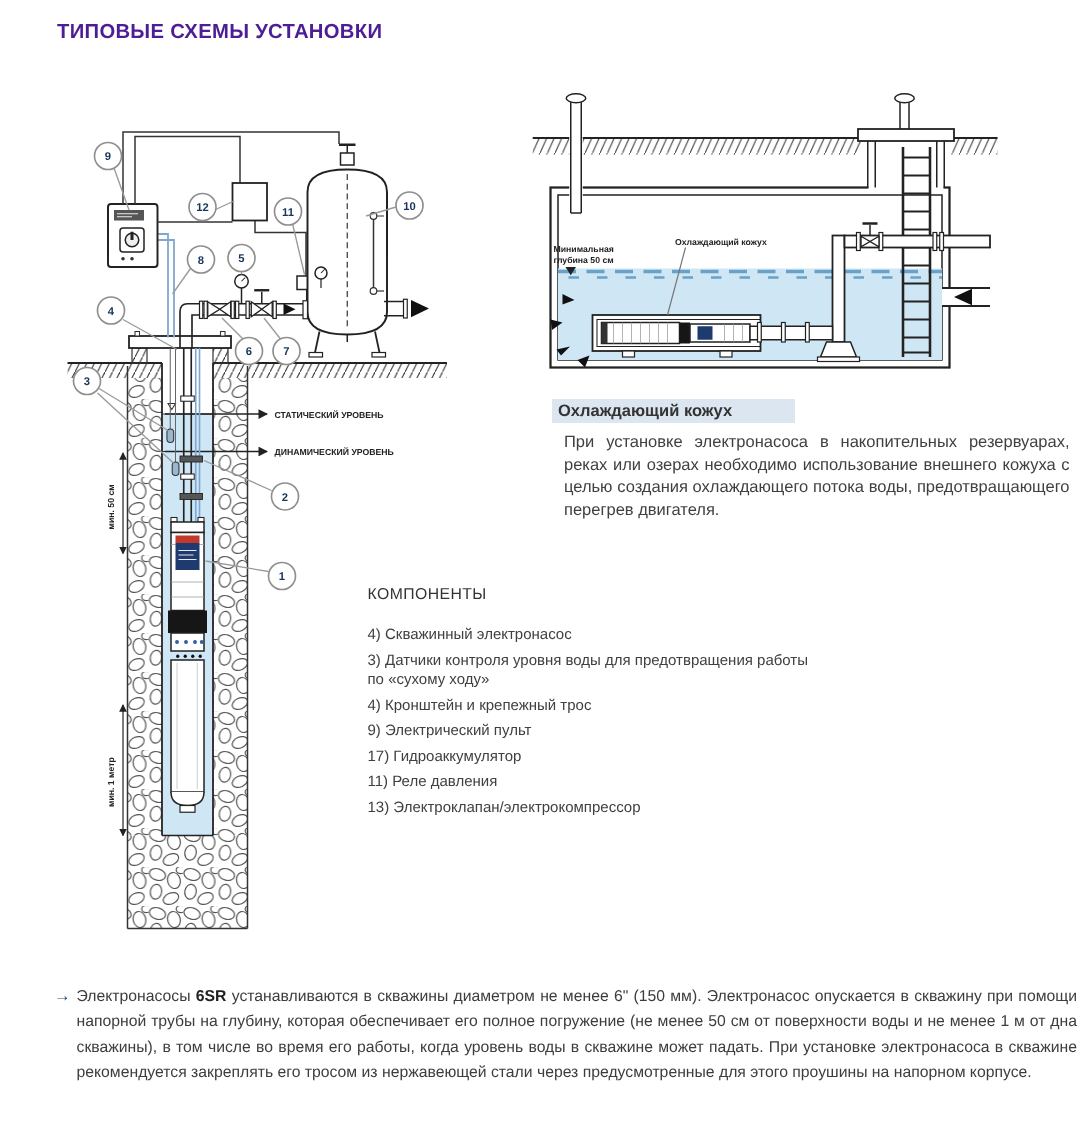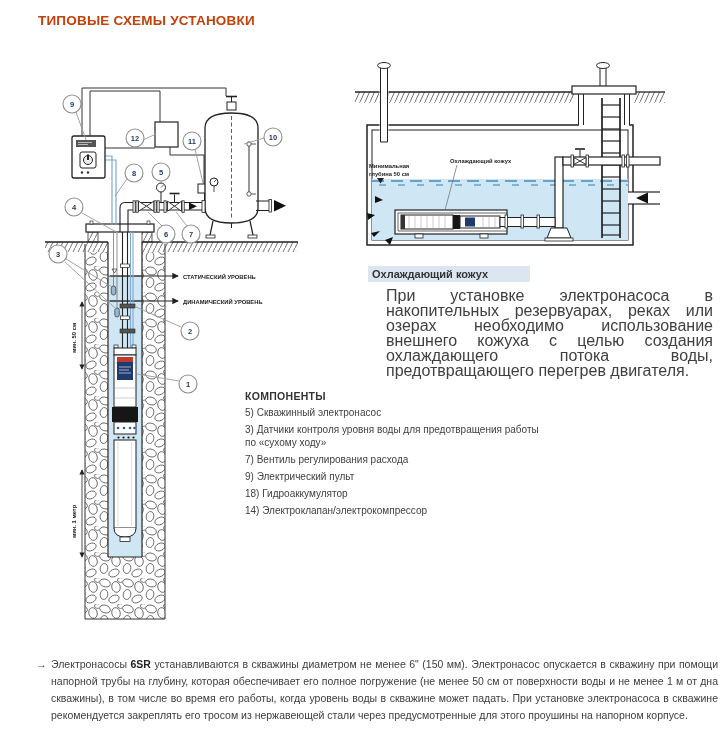--- a/index.html
+++ b/index.html
@@ -9,7 +9,7 @@
   }
   .page-title{
     position:absolute;left:38px;top:13px;font-size:13.5px;font-weight:bold;
-    color:#c2410c;letter-spacing:.2px;
+    color:#4c1d95;letter-spacing:.2px;
   }
   .diagram{position:absolute}
   #well-diagram{left:30px;top:58px}

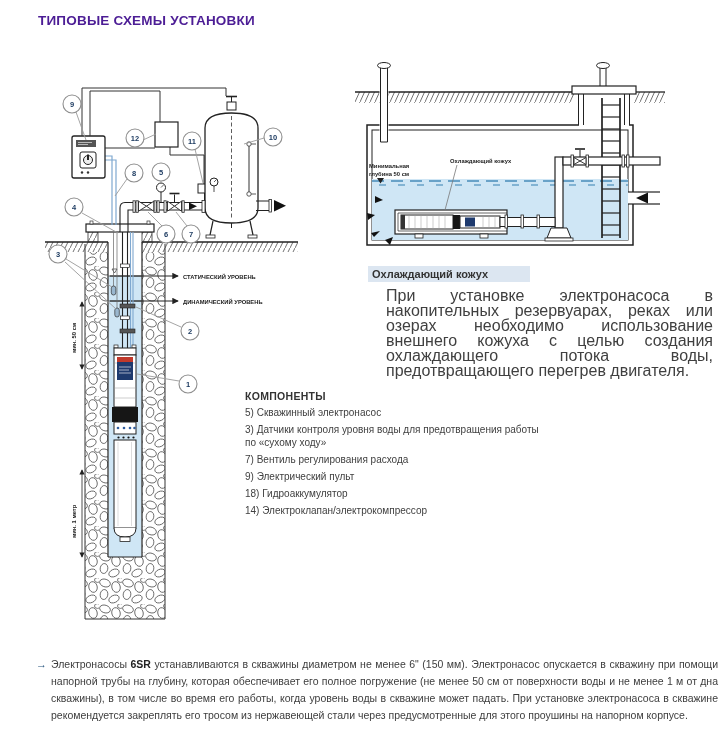--- a/index.html
+++ b/index.html
@@ -20,7 +20,7 @@
     font-size:11px;font-weight:bold;padding:2px 6px 2px 4px;min-width:152px;
   }
   .cooling-section p{
-    margin:6px 0 0 18px;font-size:16px;line-height:15px;text-align:justify;color:#404040;
+    margin:6px 0 0 8px;font-size:11px;line-height:15px;text-align:justify;color:#404040;
   }
   .components{position:absolute;left:245px;top:390px;width:300px}
   .components h3{margin:0 0 5px 0;font-size:10.5px;font-weight:bold;color:#333;letter-spacing:.3px}

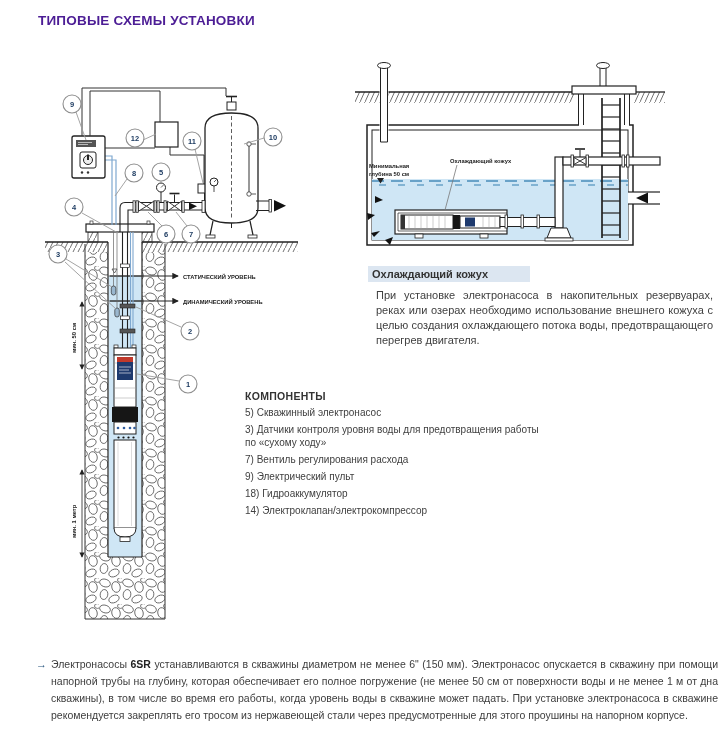--- a/index.html
+++ b/index.html
@@ -23,7 +23,7 @@
     margin:6px 0 0 8px;font-size:11px;line-height:15px;text-align:justify;color:#404040;
   }
   .components{position:absolute;left:245px;top:390px;width:300px}
-  .components h3{margin:0 0 5px 0;font-size:10.5px;font-weight:bold;color:#333;letter-spacing:.3px}
+  .components h3{margin:0 0 16px 0;font-size:10.5px;font-weight:normal;color:#333;letter-spacing:.3px}
   .components ul{list-style:none;margin:0;padding:0}
   .components li{font-size:10px;line-height:12.5px;margin:0 0 4.6px 0;color:#404040}
   .footnote{

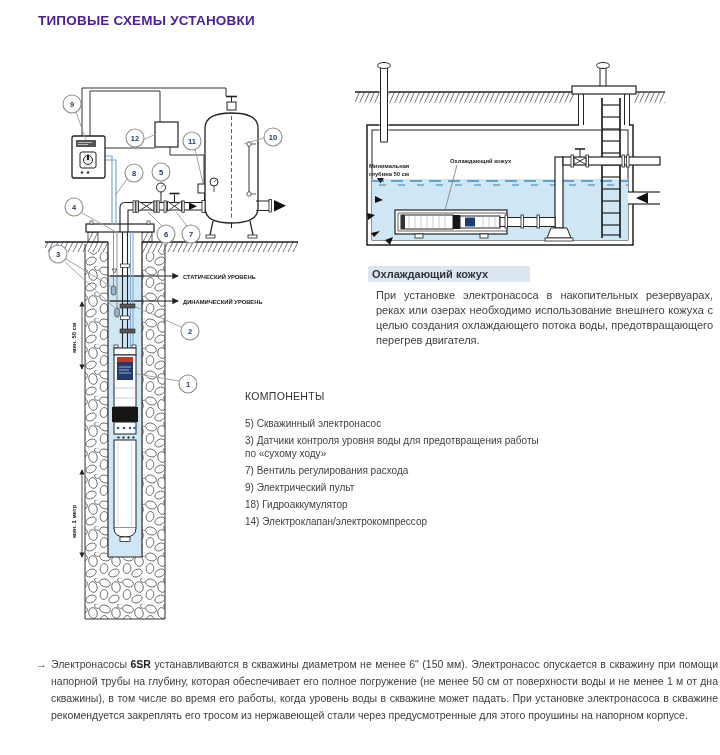--- a/index.html
+++ b/index.html
@@ -448,7 +448,7 @@
 <div class="components">
   <h3>КОМПОНЕНТЫ</h3>
   <ul>
-    <li>5) Скважинный электронасос</li>
+    <li>4) Скважинный электронасос</li>
     <li>3) Датчики контроля уровня воды для предотвращения работы по «сухому ходу»</li>
     <li>7) Вентиль регулирования расхода</li>
     <li>9) Электрический пульт</li>

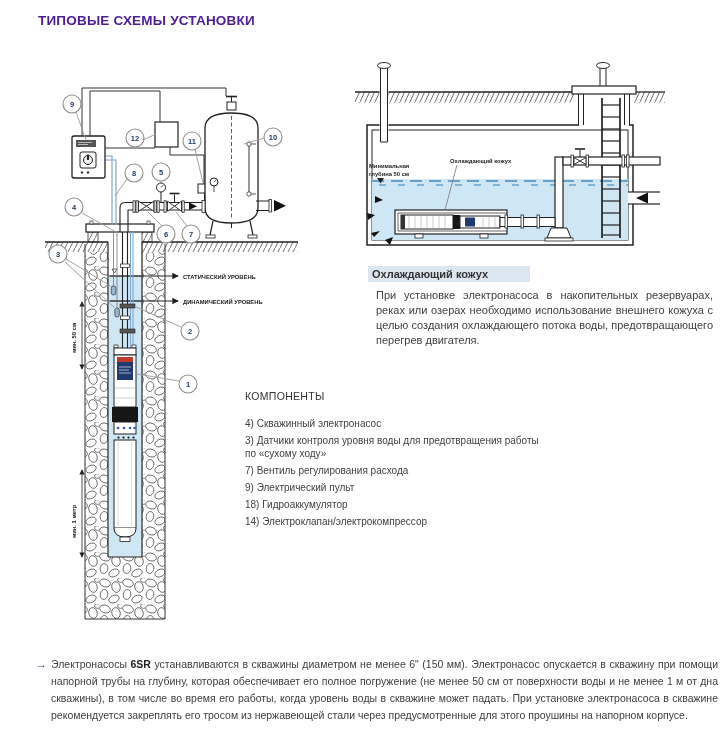--- a/index.html
+++ b/index.html
@@ -450,6 +450,7 @@
   <ul>
     <li>4) Скважинный электронасос</li>
     <li>3) Датчики контроля уровня воды для предотвращения работы по «сухому ходу»</li>
+    <li>4) Кронштейн и крепежный трос</li>
     <li>7) Вентиль регулирования расхода</li>
     <li>9) Электрический пульт</li>
     <li>18) Гидроаккумулятор</li>

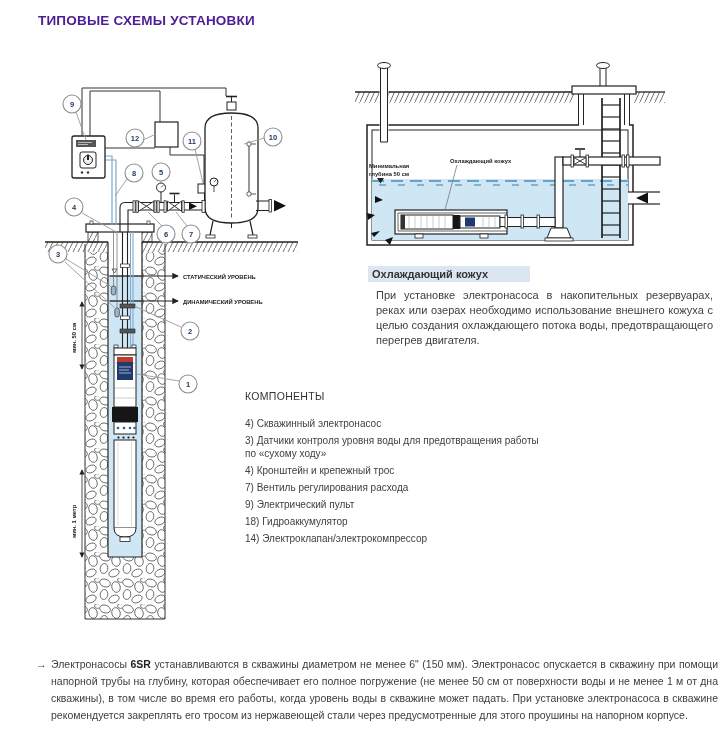--- a/index.html
+++ b/index.html
@@ -451,7 +451,6 @@
     <li>4) Скважинный электронасос</li>
     <li>3) Датчики контроля уровня воды для предотвращения работы по «сухому ходу»</li>
     <li>4) Кронштейн и крепежный трос</li>
-    <li>7) Вентиль регулирования расхода</li>
     <li>9) Электрический пульт</li>
     <li>18) Гидроаккумулятор</li>
     <li>14) Электроклапан/электрокомпрессор</li>

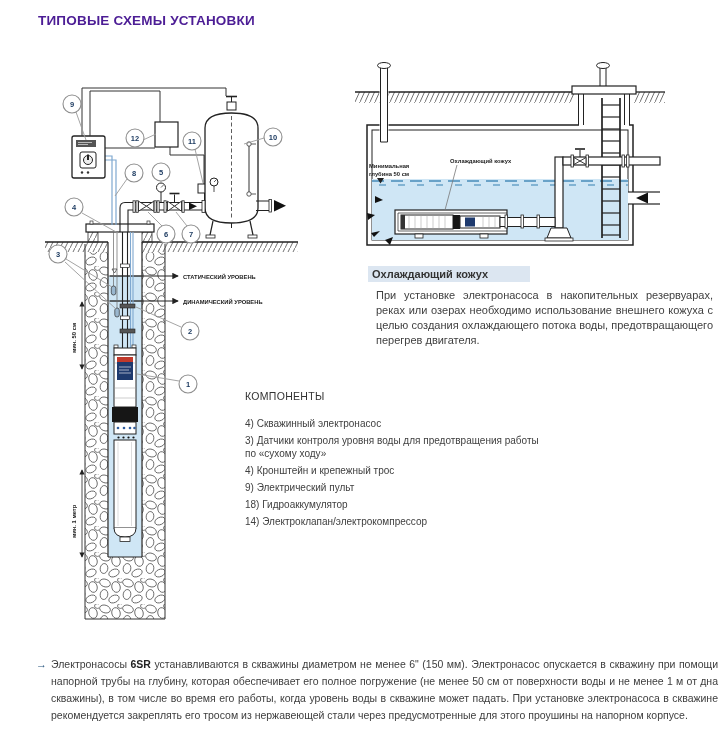--- a/index.html
+++ b/index.html
@@ -452,7 +452,7 @@
     <li>3) Датчики контроля уровня воды для предотвращения работы по «сухому ходу»</li>
     <li>4) Кронштейн и крепежный трос</li>
     <li>9) Электрический пульт</li>
-    <li>18) Гидроаккумулятор</li>
+    <li>17) Гидроаккумулятор</li>
     <li>14) Электроклапан/электрокомпрессор</li>
   </ul>
 </div>

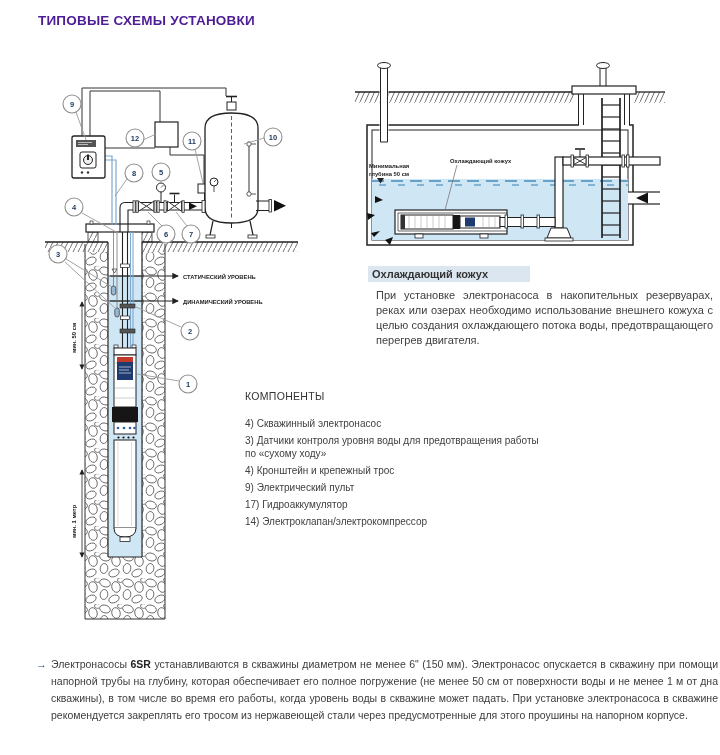--- a/index.html
+++ b/index.html
@@ -453,6 +453,7 @@
     <li>4) Кронштейн и крепежный трос</li>
     <li>9) Электрический пульт</li>
     <li>17) Гидроаккумулятор</li>
+    <li>11) Реле давления</li>
     <li>14) Электроклапан/электрокомпрессор</li>
   </ul>
 </div>

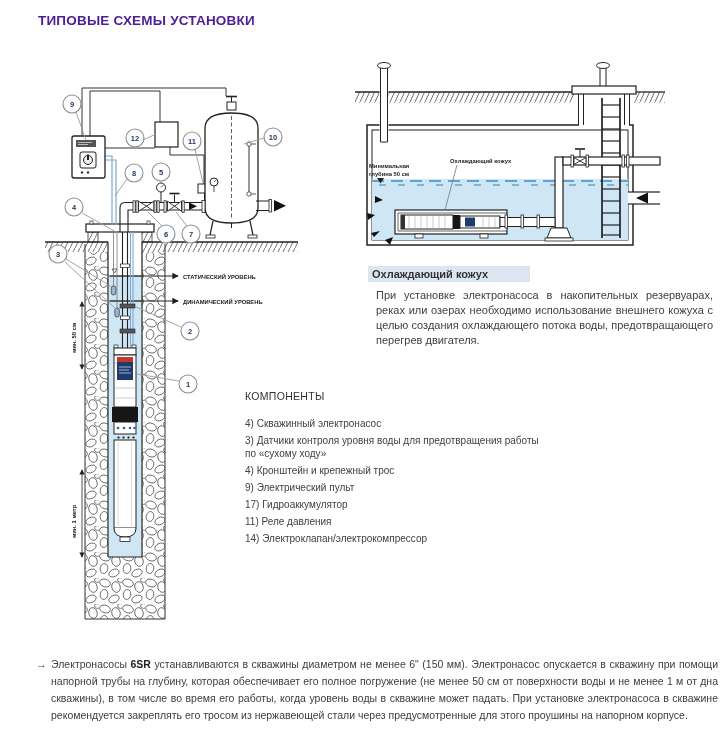--- a/index.html
+++ b/index.html
@@ -454,7 +454,7 @@
     <li>9) Электрический пульт</li>
     <li>17) Гидроаккумулятор</li>
     <li>11) Реле давления</li>
-    <li>14) Электроклапан/электрокомпрессор</li>
+    <li>13) Электроклапан/электрокомпрессор</li>
   </ul>
 </div>
 

